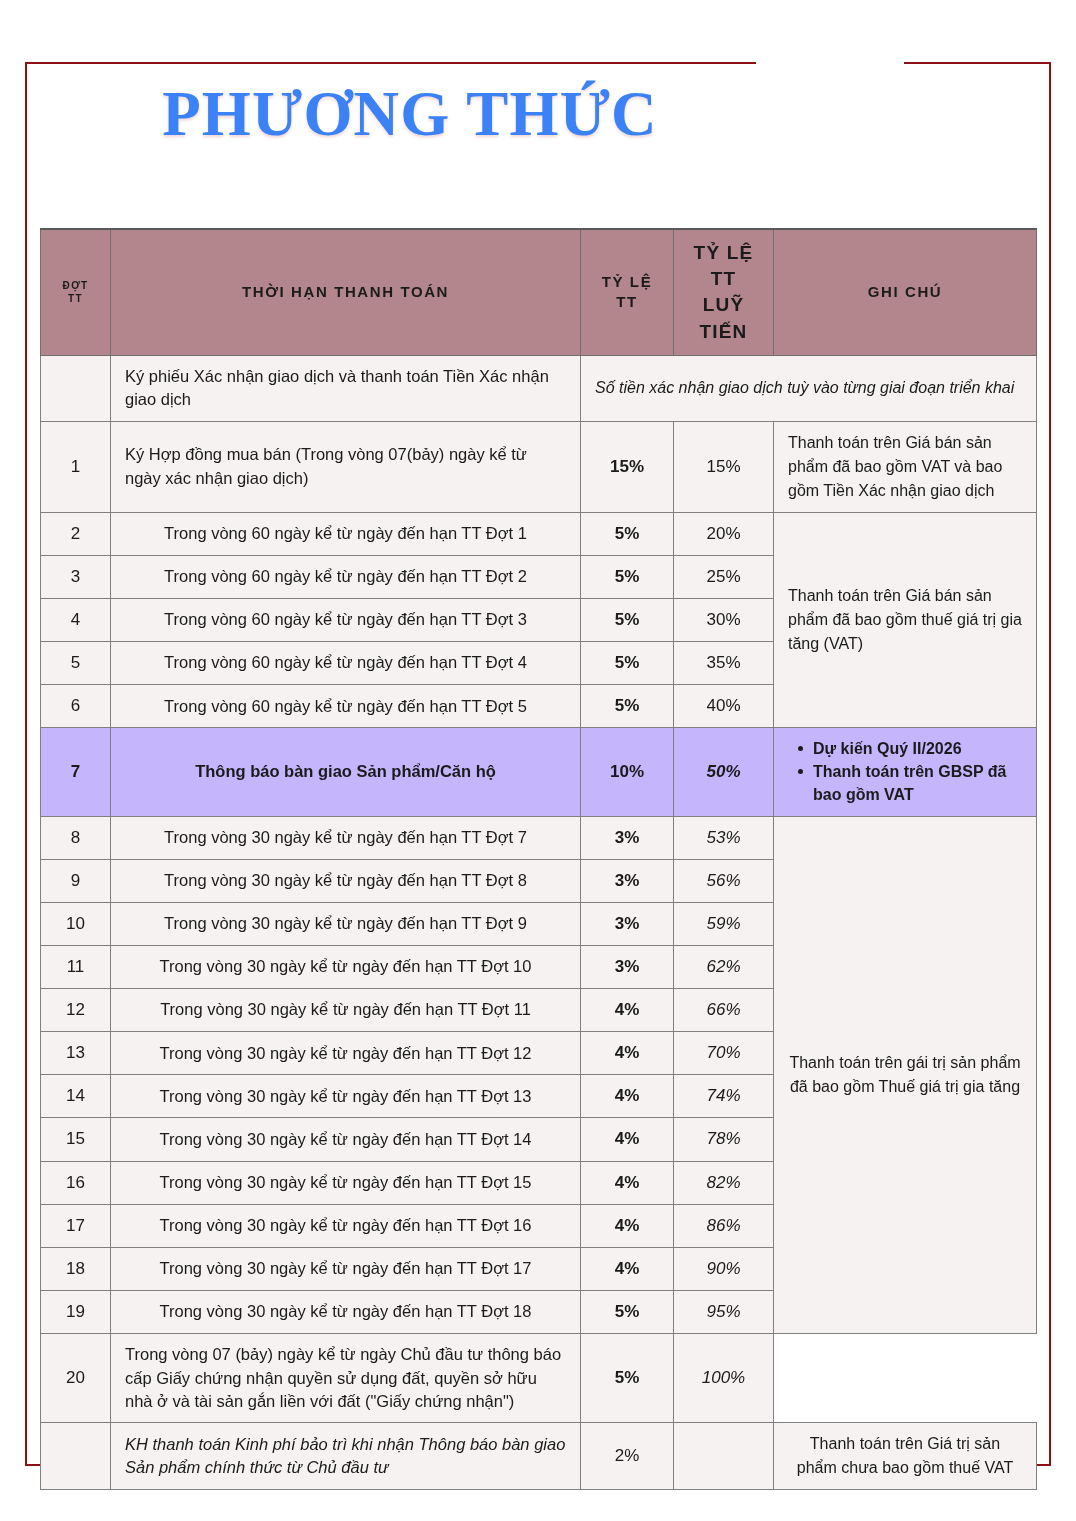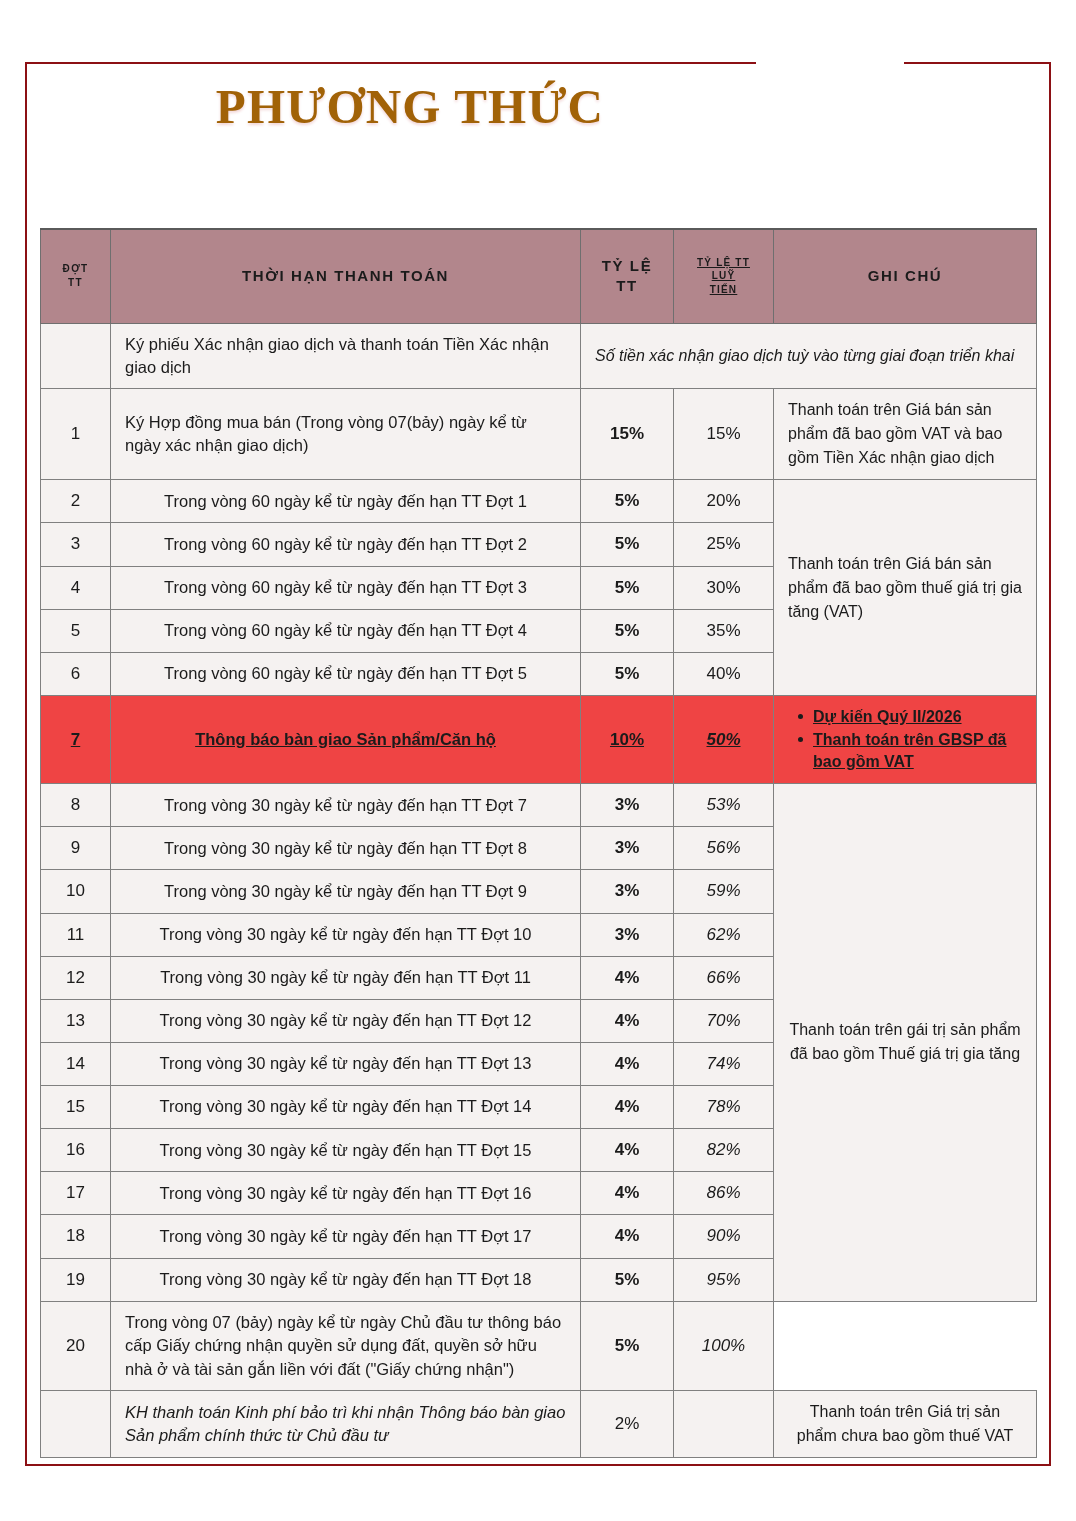--- a/index.html
+++ b/index.html
@@ -47,10 +47,10 @@
   .title-line {
     font-family: "Liberation Serif", "DejaVu Serif", serif;
     font-weight: bold;
-    font-size: 49px;
+    font-size: 63px;
     line-height: 1.17;
     letter-spacing: 1.2px;
-    color: #a16207;
+    color: #3b82f6;
     white-space: nowrap;
     text-shadow: 0 2px 3px rgba(176,17,22,0.18);
   }

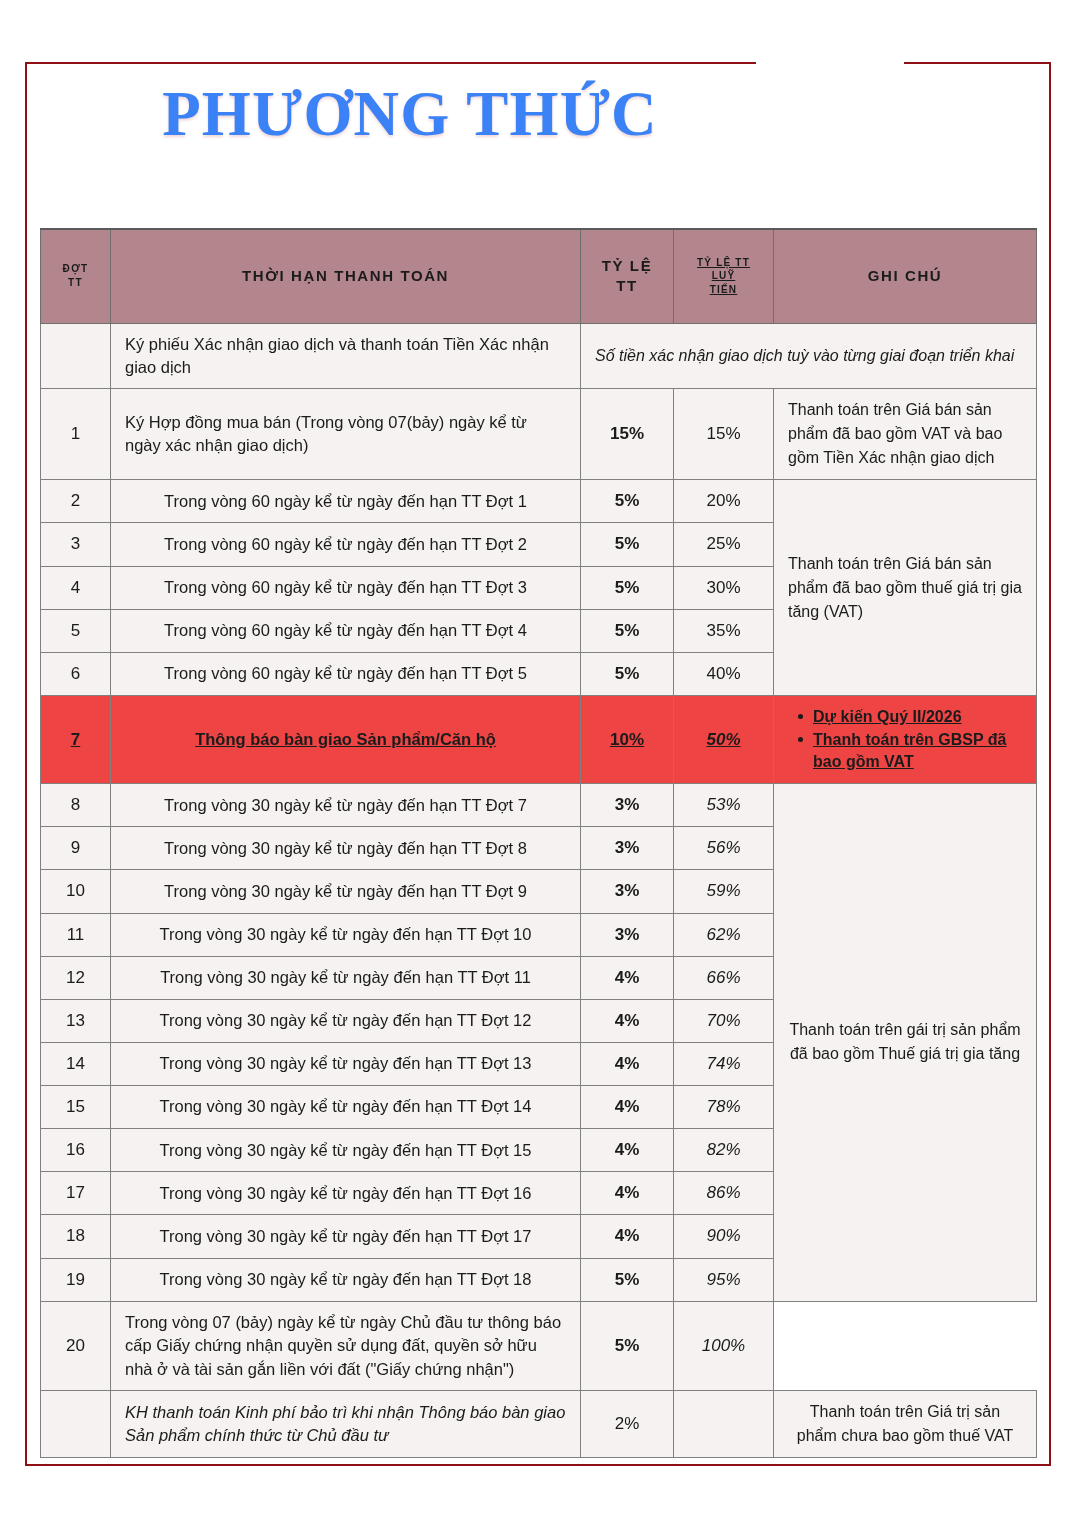--- a/index.html
+++ b/index.html
@@ -104,7 +104,7 @@
     border-top: 2px solid #5a5a5a;
   }
   thead th.th-dot  { font-size: 10px; letter-spacing: 1.3px; }
-  thead th.th-cum  { font-size: 10px; letter-spacing: 1.2px; text-decoration: underline; }
+  thead th.th-cum  { font-size: 19px; letter-spacing: 1.2px; }
 
   tbody td {
     background: #F5F2F1;

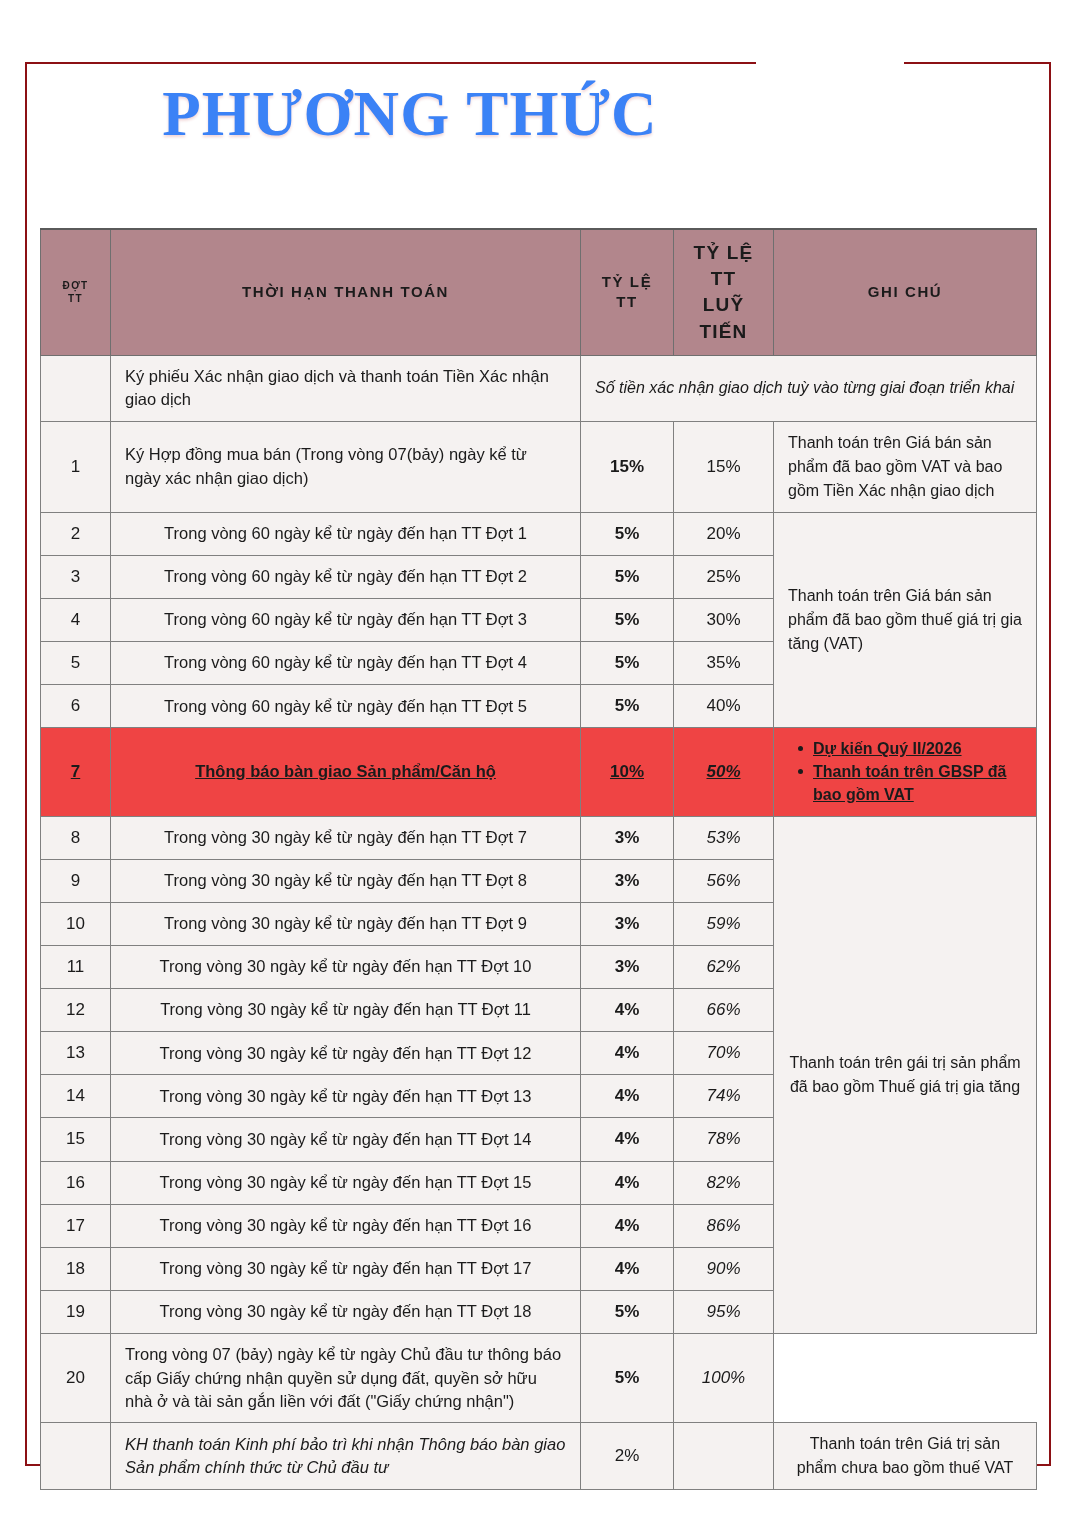--- a/index.html
+++ b/index.html
@@ -127,9 +127,8 @@
 
   
   tr.hl td {
-    background: #ef4444;
+    background: #c4b5fd;
     font-weight: bold;
-    text-decoration: underline;
   }
   tr.hl td.dot   { font-weight: bold; }
   tr.hl td.cum   { font-style: italic; font-weight: bold; }

